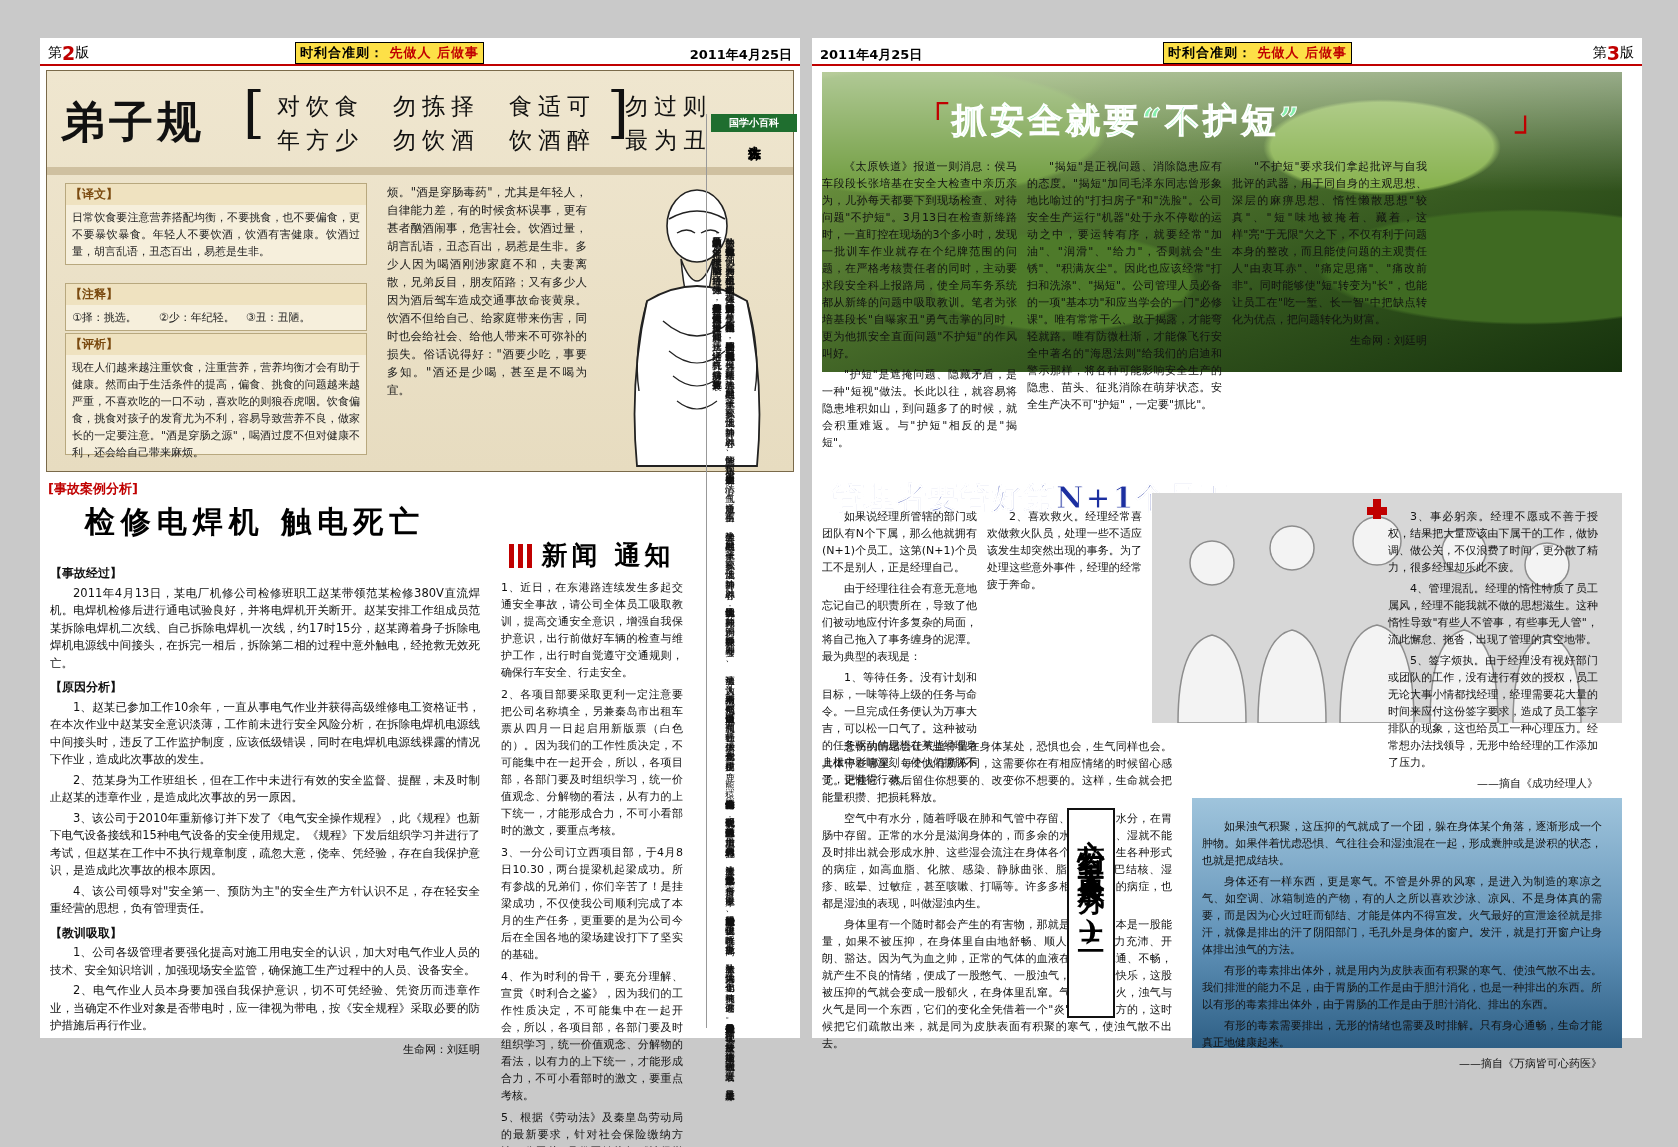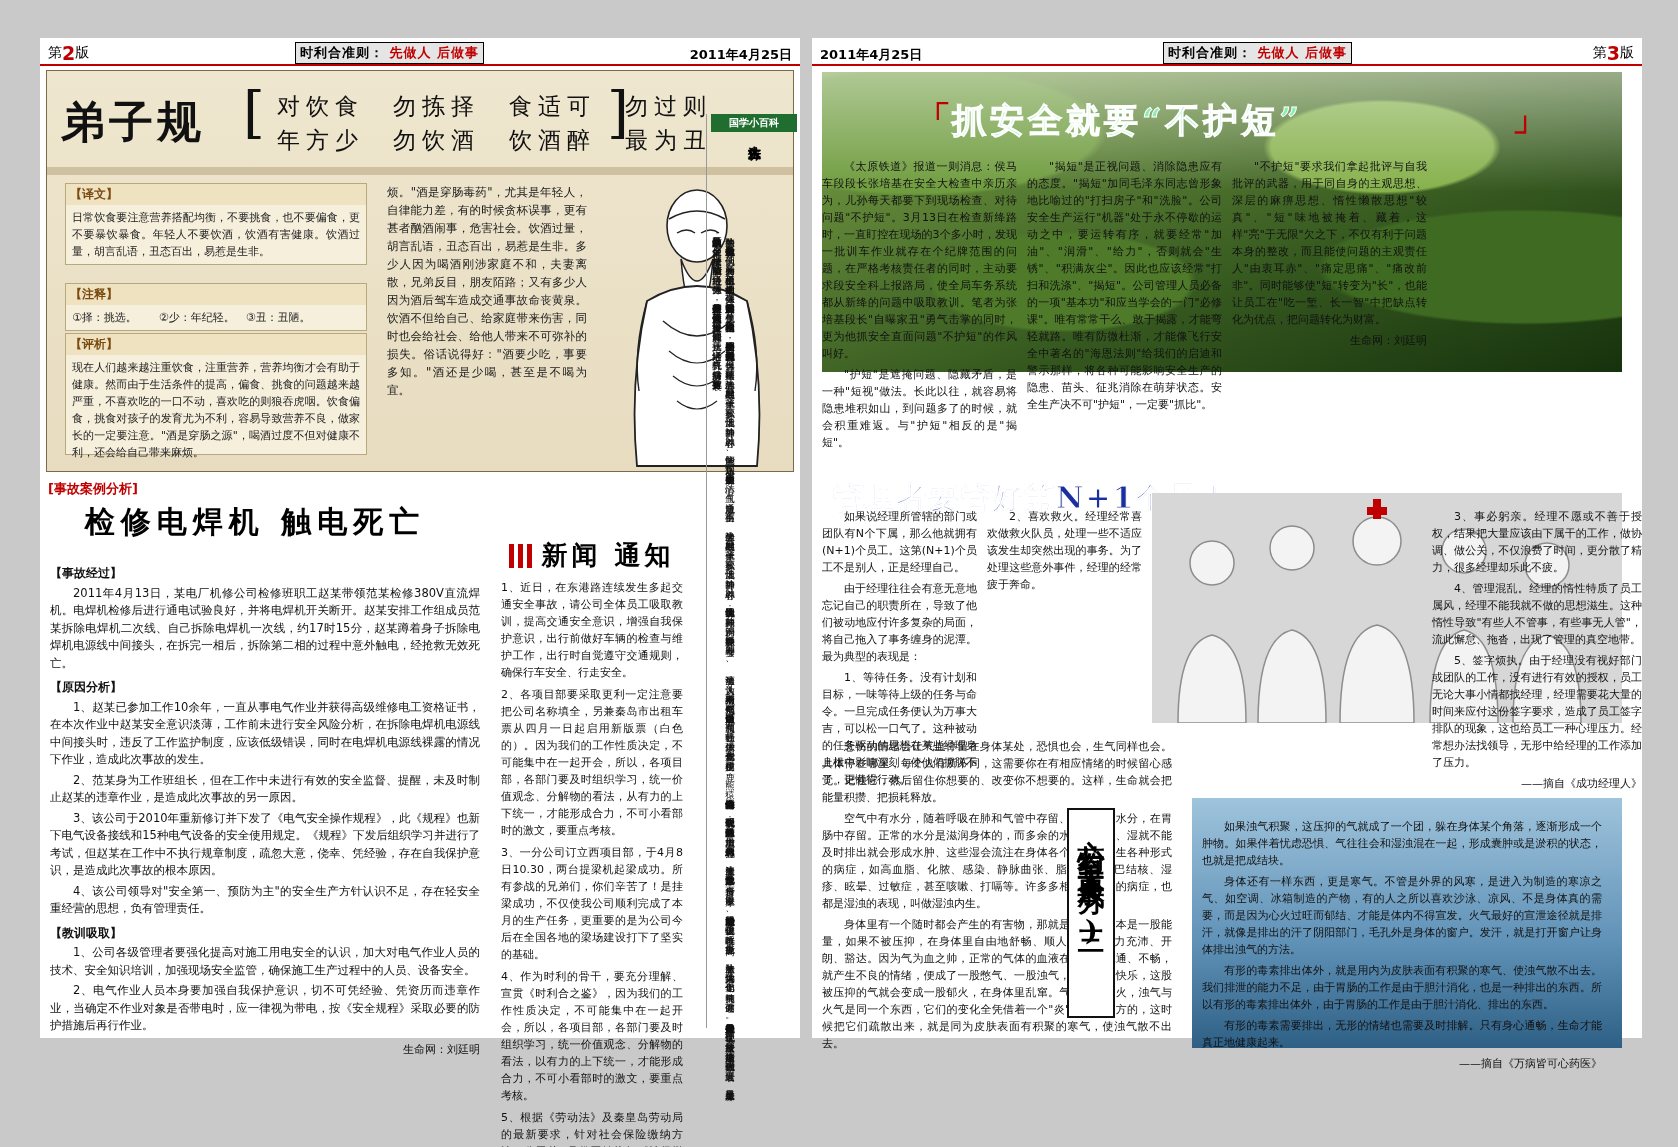--- a/index.html
+++ b/index.html
@@ -11,7 +11,7 @@
   #rightpage{left:812px;top:38px;width:830px;height:1000px;background:#fff;}
 
   .hdr{display:flex;align-items:flex-end;height:26px;font-size:13px;}
-  .hdr .banner{border:1px solid #000;padding:1px 4px;font-weight:bold;letter-spacing:1px;background:#e5e5e5;}
+  .hdr .banner{border:1px solid #000;padding:1px 4px;font-weight:bold;letter-spacing:1px;background:#fde047;}
   .hdr .red{color:#c00000;font-weight:bold;}
   .bannum{color:#c00000;font-weight:bold;font-size:19px;vertical-align:middle;}
   .hdrline{border-bottom:2px solid #c00000;}

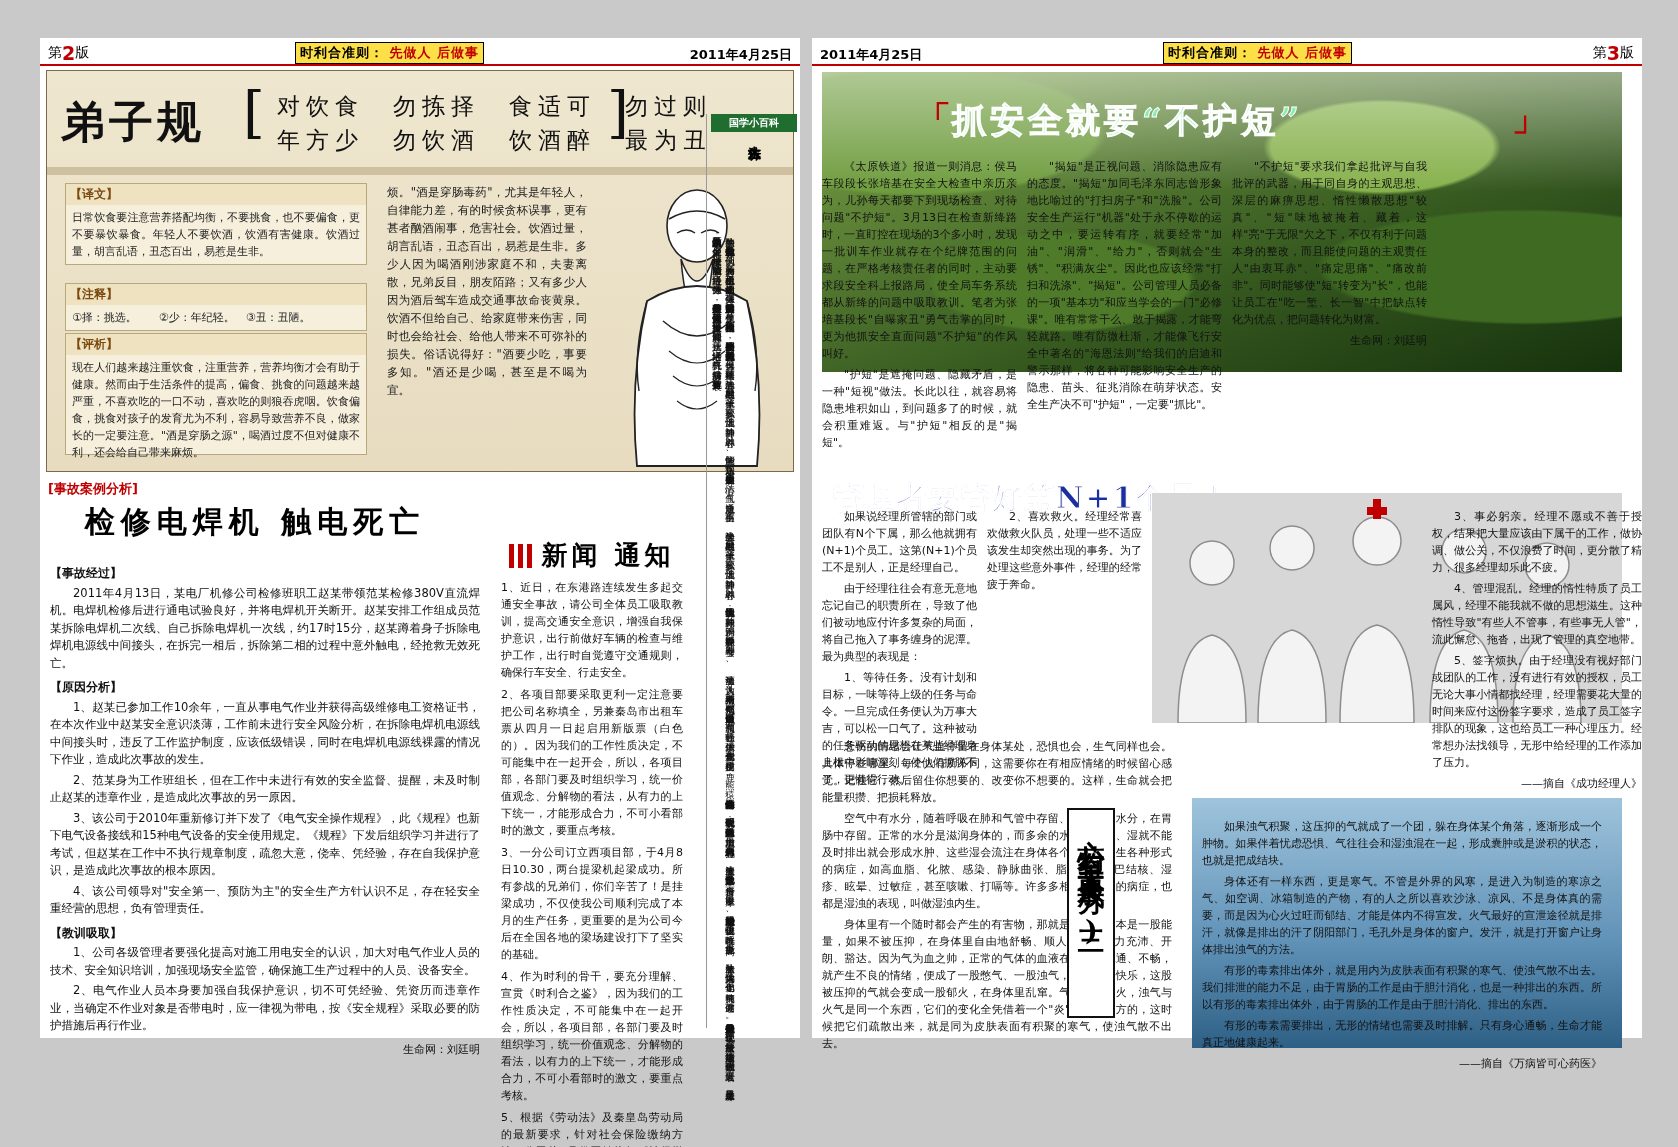--- a/index.html
+++ b/index.html
@@ -224,7 +224,7 @@
     <div style="position:absolute;left:175px;top:470px;width:155px;" class="rtext">
       <p>2、喜欢救火。经理经常喜欢做救火队员，处理一些不适应该发生却突然出现的事务。为了处理这些意外事件，经理的经常疲于奔命。</p>
     </div>
-    <div style="position:absolute;left:576px;top:470px;width:210px;margin-left:44px;" class="rtext">
+    <div style="position:absolute;left:576px;top:470px;width:210px;" class="rtext">
       <p>3、事必躬亲。经理不愿或不善于授权，结果把大量应该由下属干的工作，做协调、做公关，不仅浪费了时间，更分散了精力，很多经理却乐此不疲。</p>
       <p>4、管理混乱。经理的惰性特质了员工属风，经理不能我就不做的思想滋生。这种惰性导致"有些人不管事，有些事无人管"，流此懈怠、拖沓，出现了管理的真空地带。</p>
       <p>5、签字烦执。由于经理没有视好部门或团队的工作，没有进行有效的授权，员工无论大事小情都找经理，经理需要花大量的时间来应付这份签字要求，造成了员工签字排队的现象，这也给员工一种心理压力。经常想办法找领导，无形中给经理的工作添加了压力。</p>

